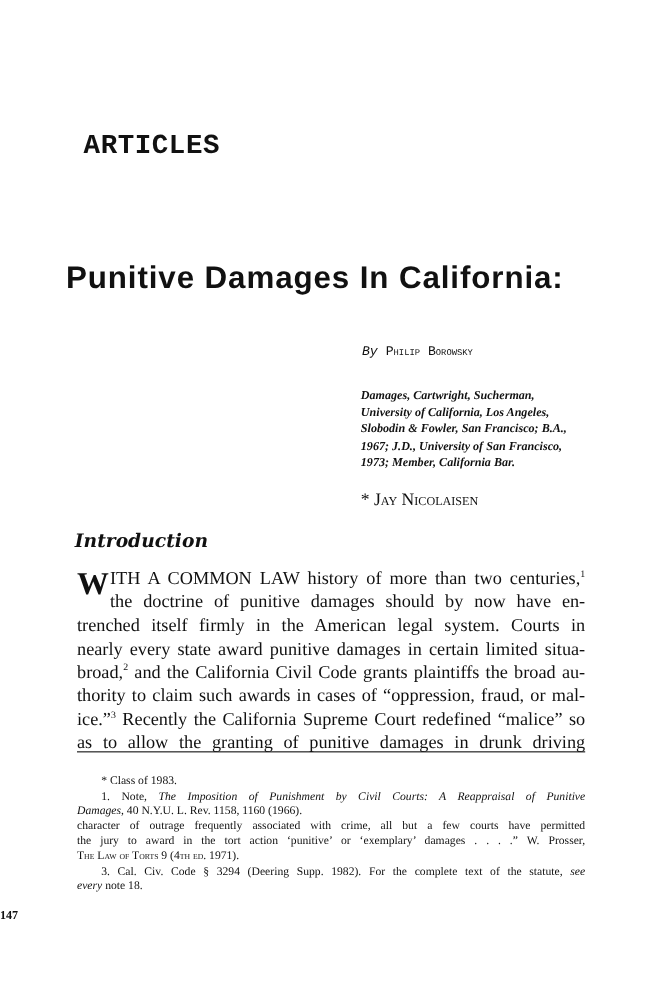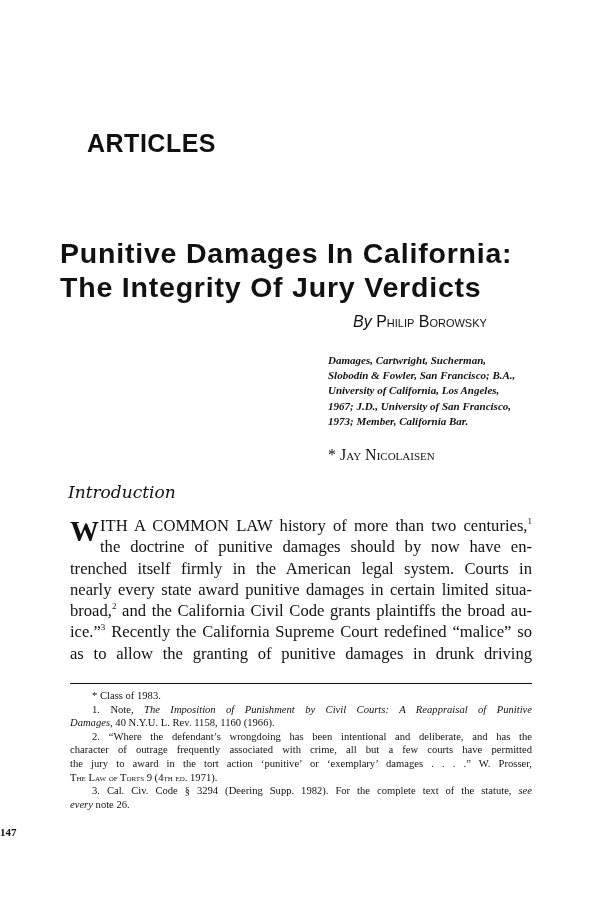--- a/index.html
+++ b/index.html
@@ -11,8 +11,8 @@
     .abs { position: absolute; }
     .section-heading {
       left: 71px; top: 113px;
-      font-family: Liberation Sans, sans-serif; font-weight: bold;
-      font-size: 25px; letter-spacing: 0.5px; margin: 16px;
+      font-family: Liberation Mono, monospace; font-weight: bold;
+      font-size: 25px; letter-spacing: 0.5px; margin: 5px;
     }
     .title {
       left: 60px; top: 236px; margin: 0;

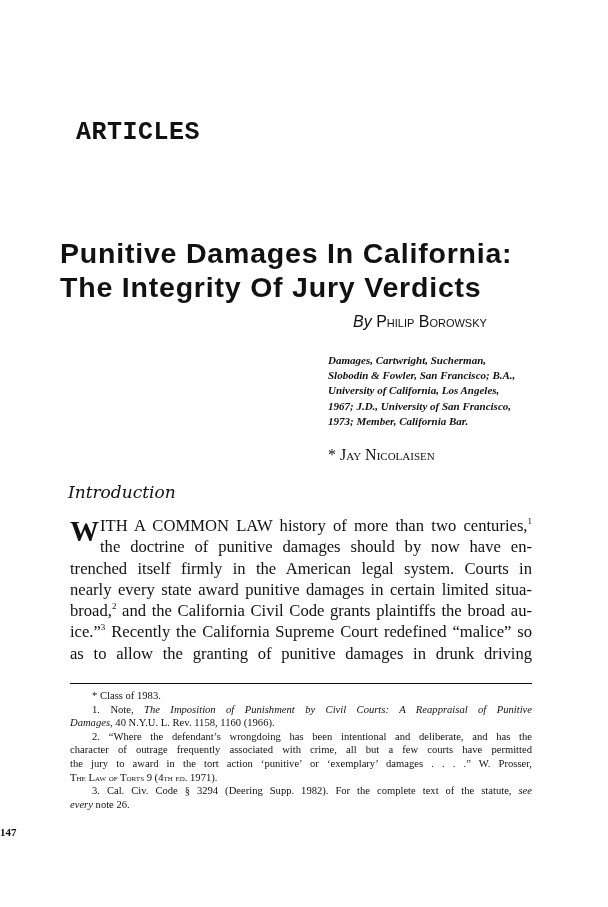--- a/index.html
+++ b/index.html
@@ -77,7 +77,6 @@
 
 <h2 class="abs title">
   <span>Punitive Damages In California:</span>
-  <span>The Integrity Of Jury Verdicts</span>
 </h2>
 
 <div class="abs byline">

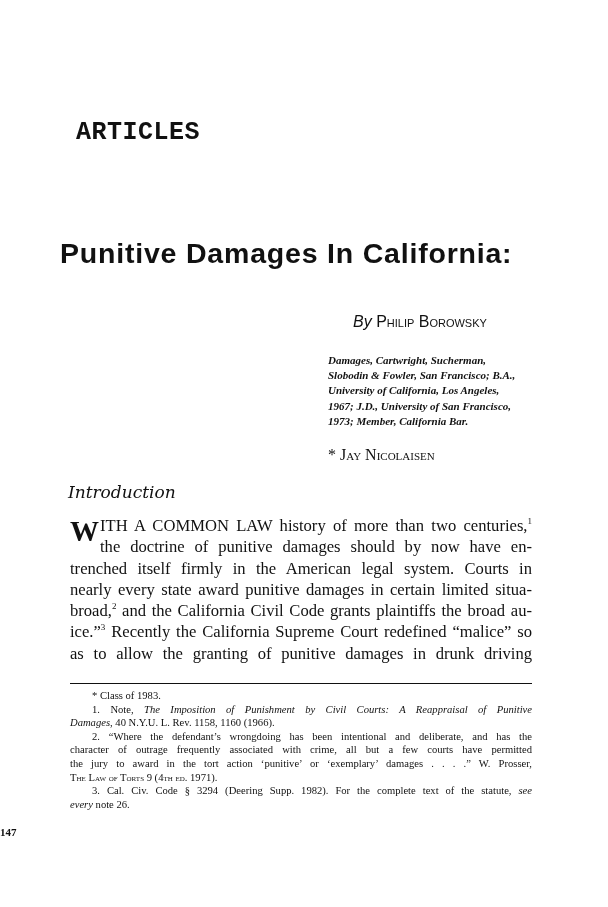--- a/index.html
+++ b/index.html
@@ -22,7 +22,7 @@
     .title span { display: block; white-space: nowrap; }
     .byline {
       left: 329px; top: 313px;
-      font-family: Liberation Sans, sans-serif; font-size: 16px; margin-left: 24px;
+      font-family: Liberation Mono, monospace; font-size: 12px;
     }
     .byline .by { font-style: italic; }
     .smallcaps { font-variant: small-caps; }

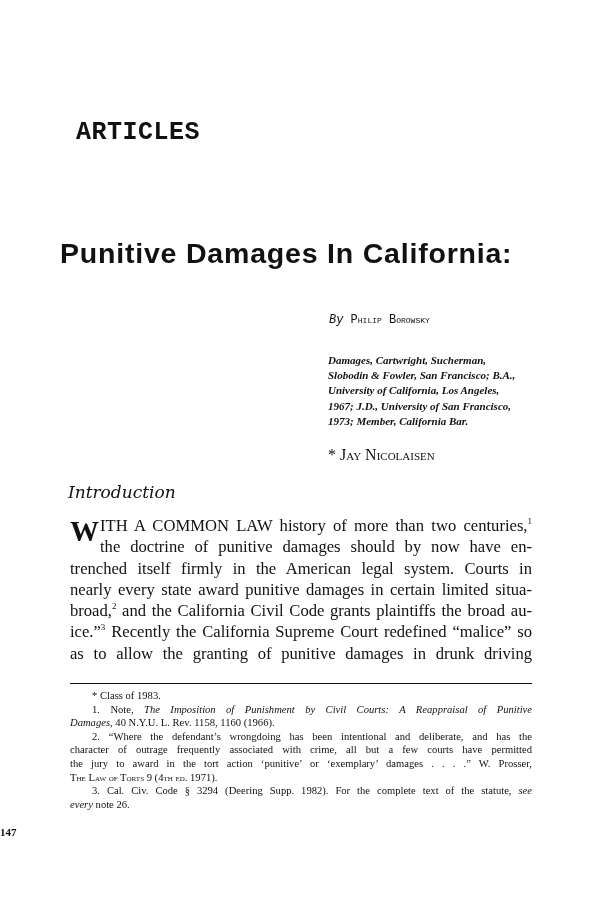--- a/index.html
+++ b/index.html
@@ -86,8 +86,8 @@
 
 <div class="abs bio">
   <span>Damages, Cartwright, Sucherman,</span>
+  <span>University of California, Los Angeles,</span>
   <span>Slobodin &amp; Fowler, San Francisco; B.A.,</span>
-  <span>University of California, Los Angeles,</span>
   <span>1967; J.D., University of San Francisco,</span>
   <span>1973; Member, California Bar.</span>
 </div>

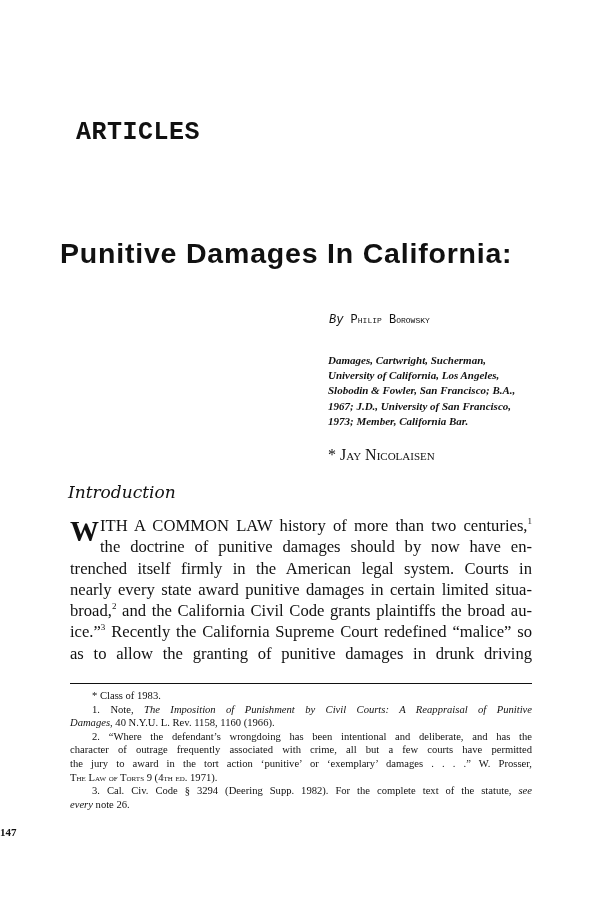--- a/index.html
+++ b/index.html
@@ -38,7 +38,7 @@
     }
     .intro-heading {
       left: 68px; top: 482px; margin: 0;
-      font-family: "DejaVu Serif", serif; font-weight: normal; font-style: italic;
+      font-family: "DejaVu Serif", serif; font-weight: bold; font-style: italic;
       font-size: 17px;
       text-align: right;
     }

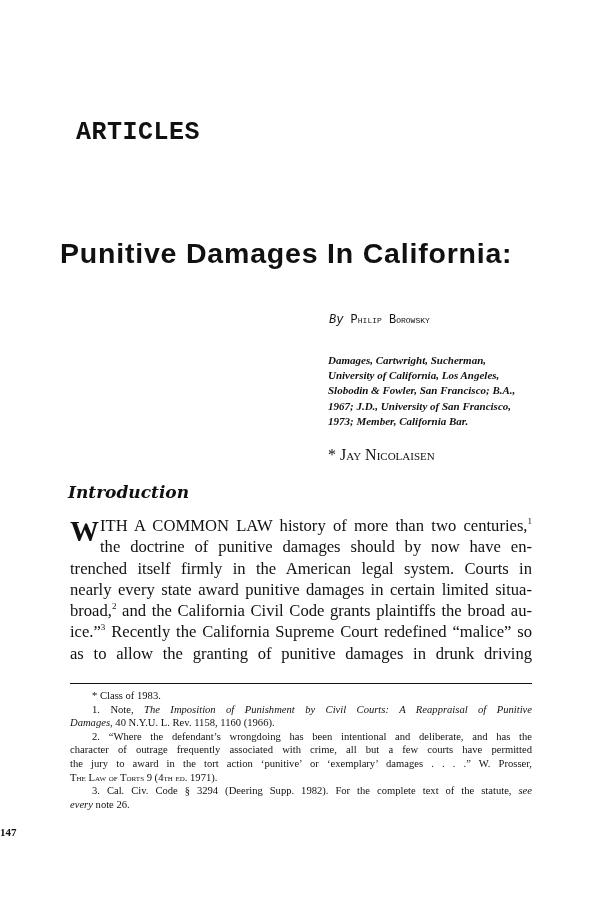--- a/index.html
+++ b/index.html
@@ -106,6 +106,7 @@
   <span class="line" style="clear:left">trenched itself firmly in the American legal system. Courts in</span>
   <span class="line">nearly every state award punitive damages in certain limited situa-</span>
   <span class="line"><span>broad,</span><sup>2</sup><span> and the California Civil Code grants plaintiffs the broad au-</span></span>
+  <span class="line">thority to claim such awards in cases of “oppression, fraud, or mal-</span>
   <span class="line"><span>ice.”</span><sup>3</sup><span> Recently the California Supreme Court redefined “malice” so</span></span>
   <span class="line">as to allow the granting of punitive damages in drunk driving</span>
 </div>

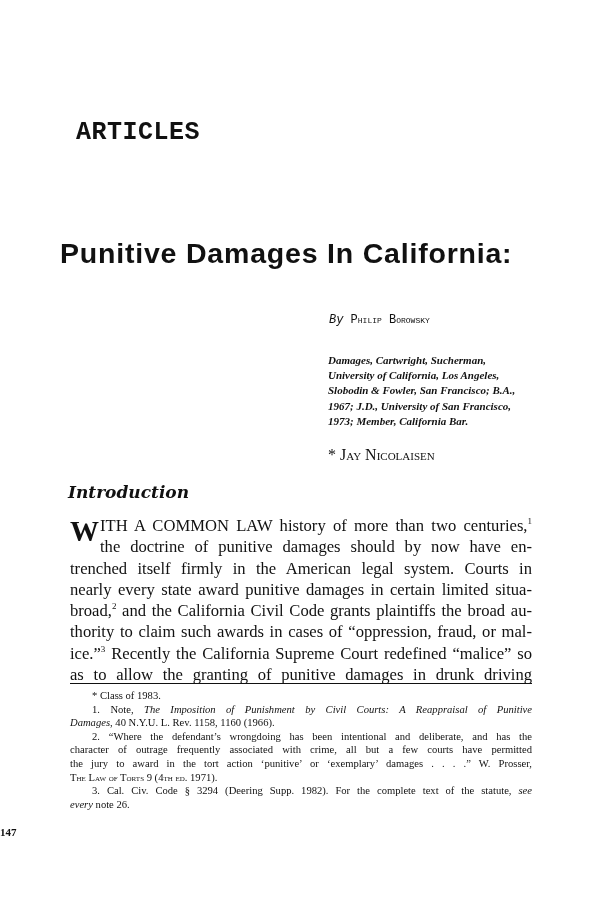--- a/index.html
+++ b/index.html
@@ -58,7 +58,7 @@
       border-top: 1.5px solid #111111;
     }
     .footnotes {
-      left: 70px; top: 689px; width: 462px;
+      left: 70px; top: 704px; width: 462px;
       font-family: "Liberation Serif", serif; font-size: 10.6px; line-height: 13.6px;
     }
     .footnotes .fn-line { display: block; white-space: nowrap; text-align: justify; text-align-last: justify; }

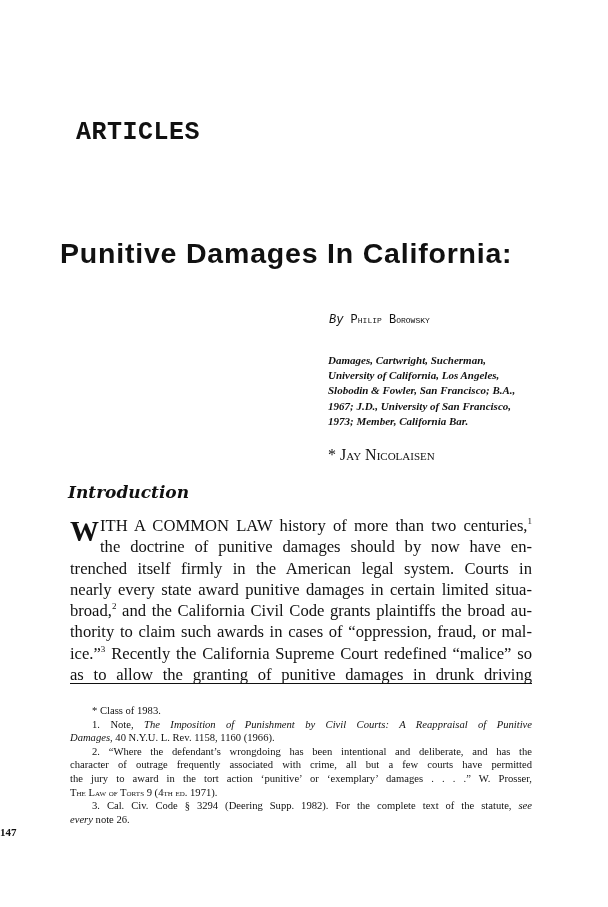--- a/index.html
+++ b/index.html
@@ -119,7 +119,6 @@
   <span class="fn-line indent"><span>1.</span> <span>Note,</span> <i>The Imposition of Punishment by Civil Courts: A Reappraisal of Punitive</i></span>
   <span class="fn-line last"><i>Damages</i><span>, 40 N.Y.U. L. Rev. 1158, 1160 (1966).</span></span>
 
-  <span class="fn-line indent"><span>2.</span> <span>“Where the defendant’s wrongdoing has been intentional and deliberate, and has the</span></span>
   <span class="fn-line">character of outrage frequently associated with crime, all but a few courts have permitted</span>
   <span class="fn-line">the jury to award in the tort action ‘punitive’ or ‘exemplary’ damages . . . .” W. Prosser,</span>
   <span class="fn-line last smallcaps">The Law of Torts 9 (4th ed. 1971).</span>

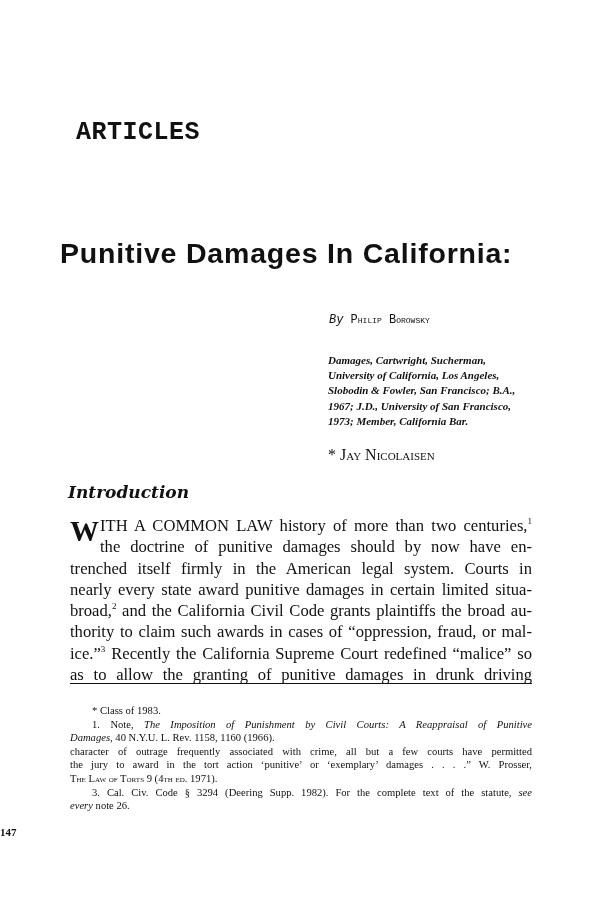--- a/index.html
+++ b/index.html
@@ -124,7 +124,7 @@
   <span class="fn-line last smallcaps">The Law of Torts 9 (4th ed. 1971).</span>
 
   <span class="fn-line indent"><span>3.</span> <span>Cal. Civ. Code § 3294 (Deering Supp. 1982). For the complete text of the statute,</span> <i>see</i></span>
-  <span class="fn-line last"><i>every</i><span> note 26.</span></span>
+  <span class="fn-line last"><i>every</i><span> note 18.</span></span>
 </div>
 
 <div class="abs page-number">147</div>

